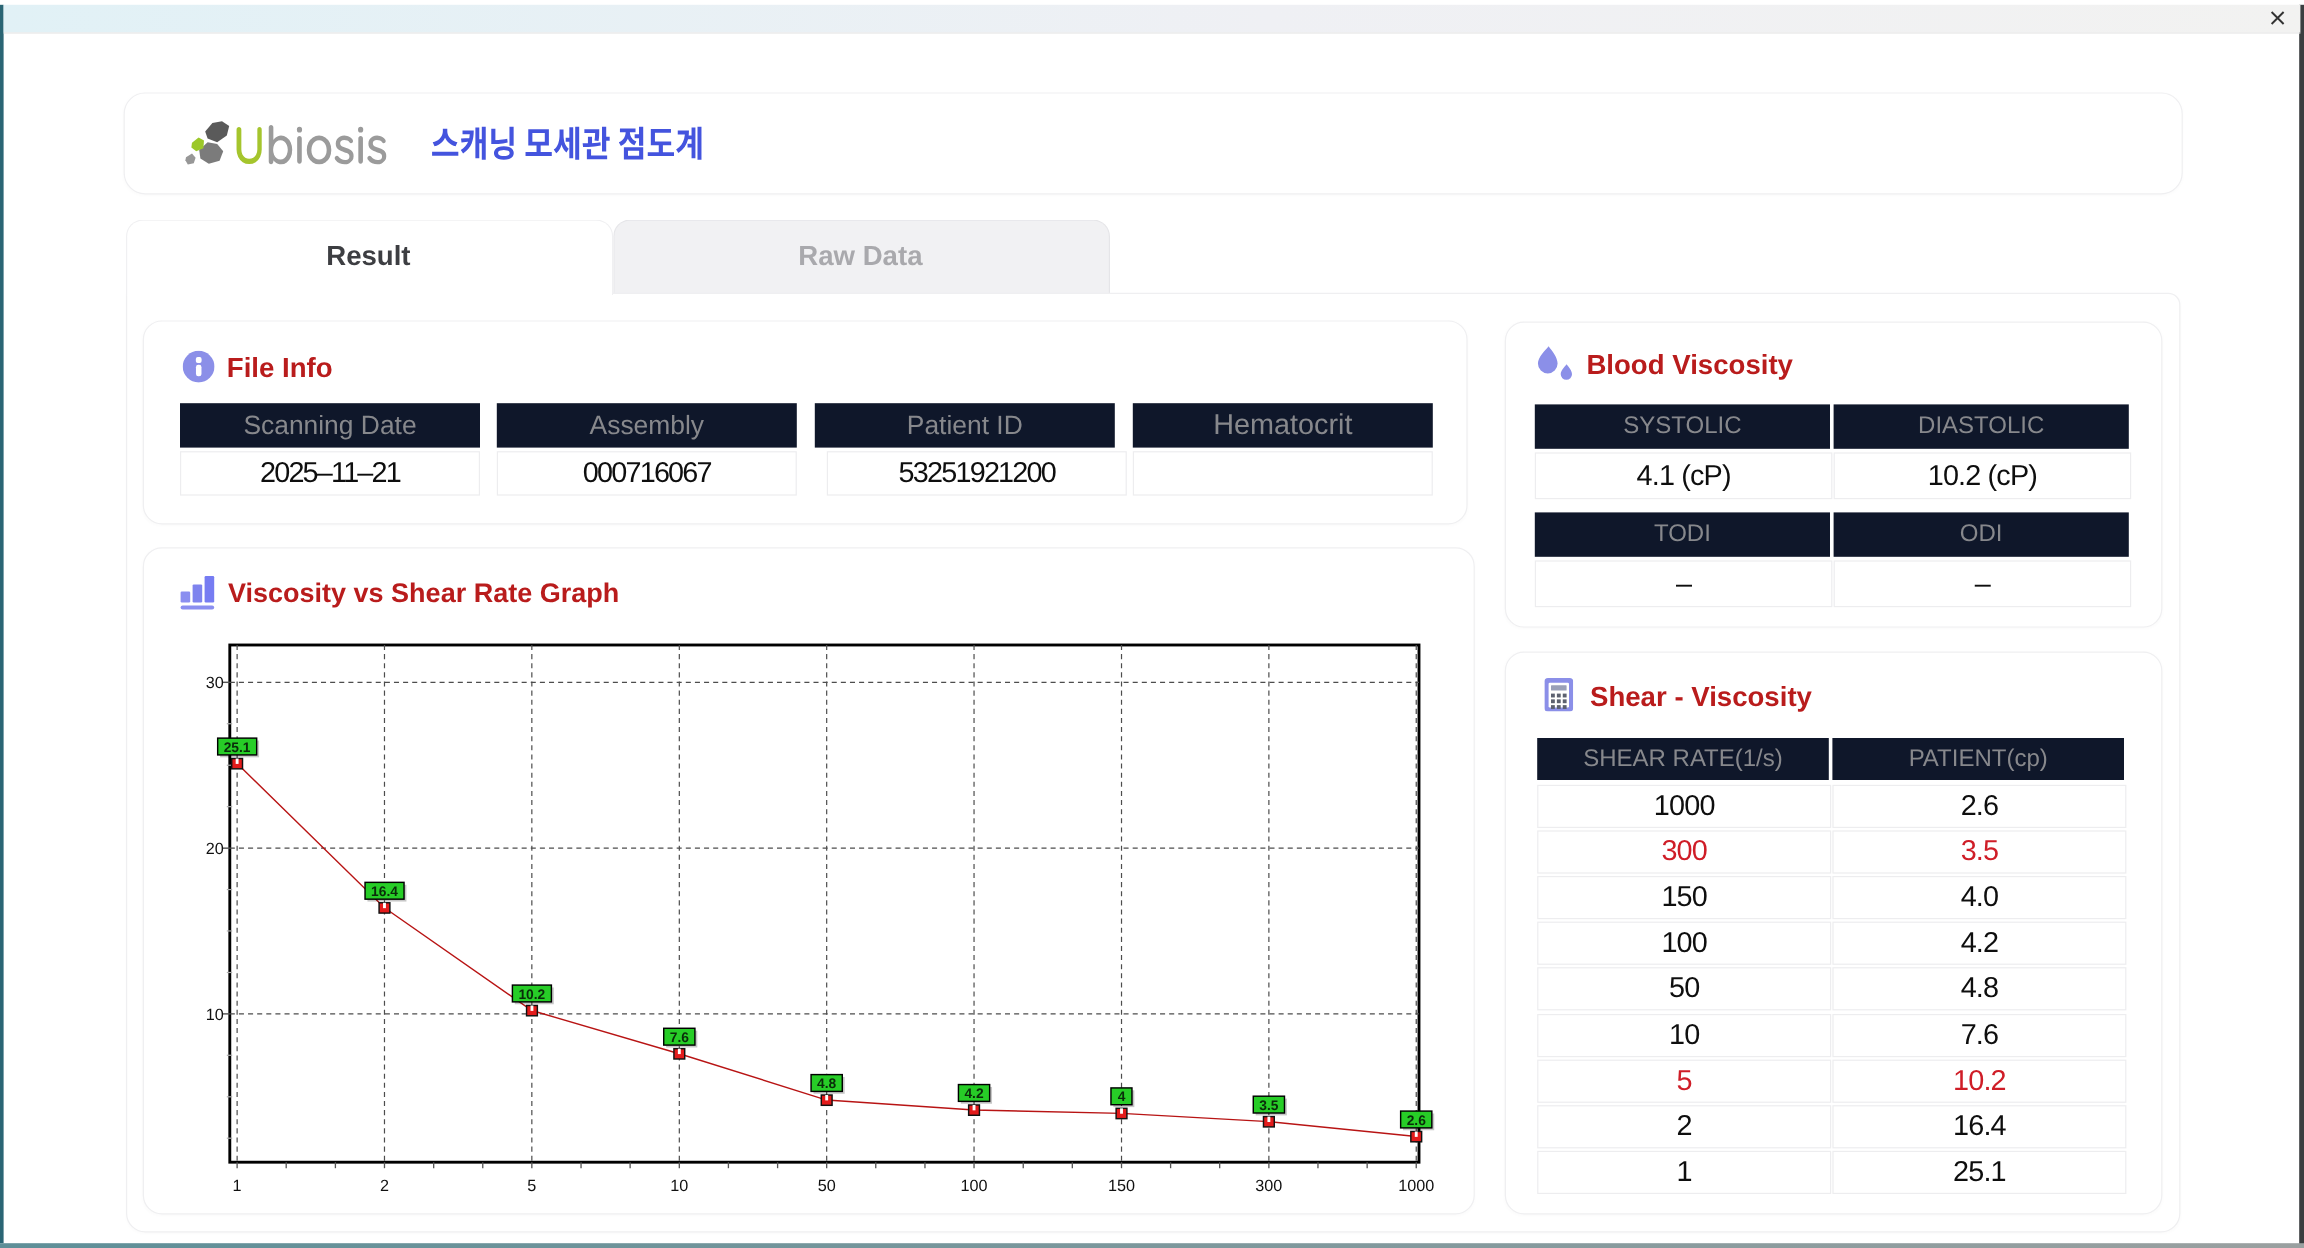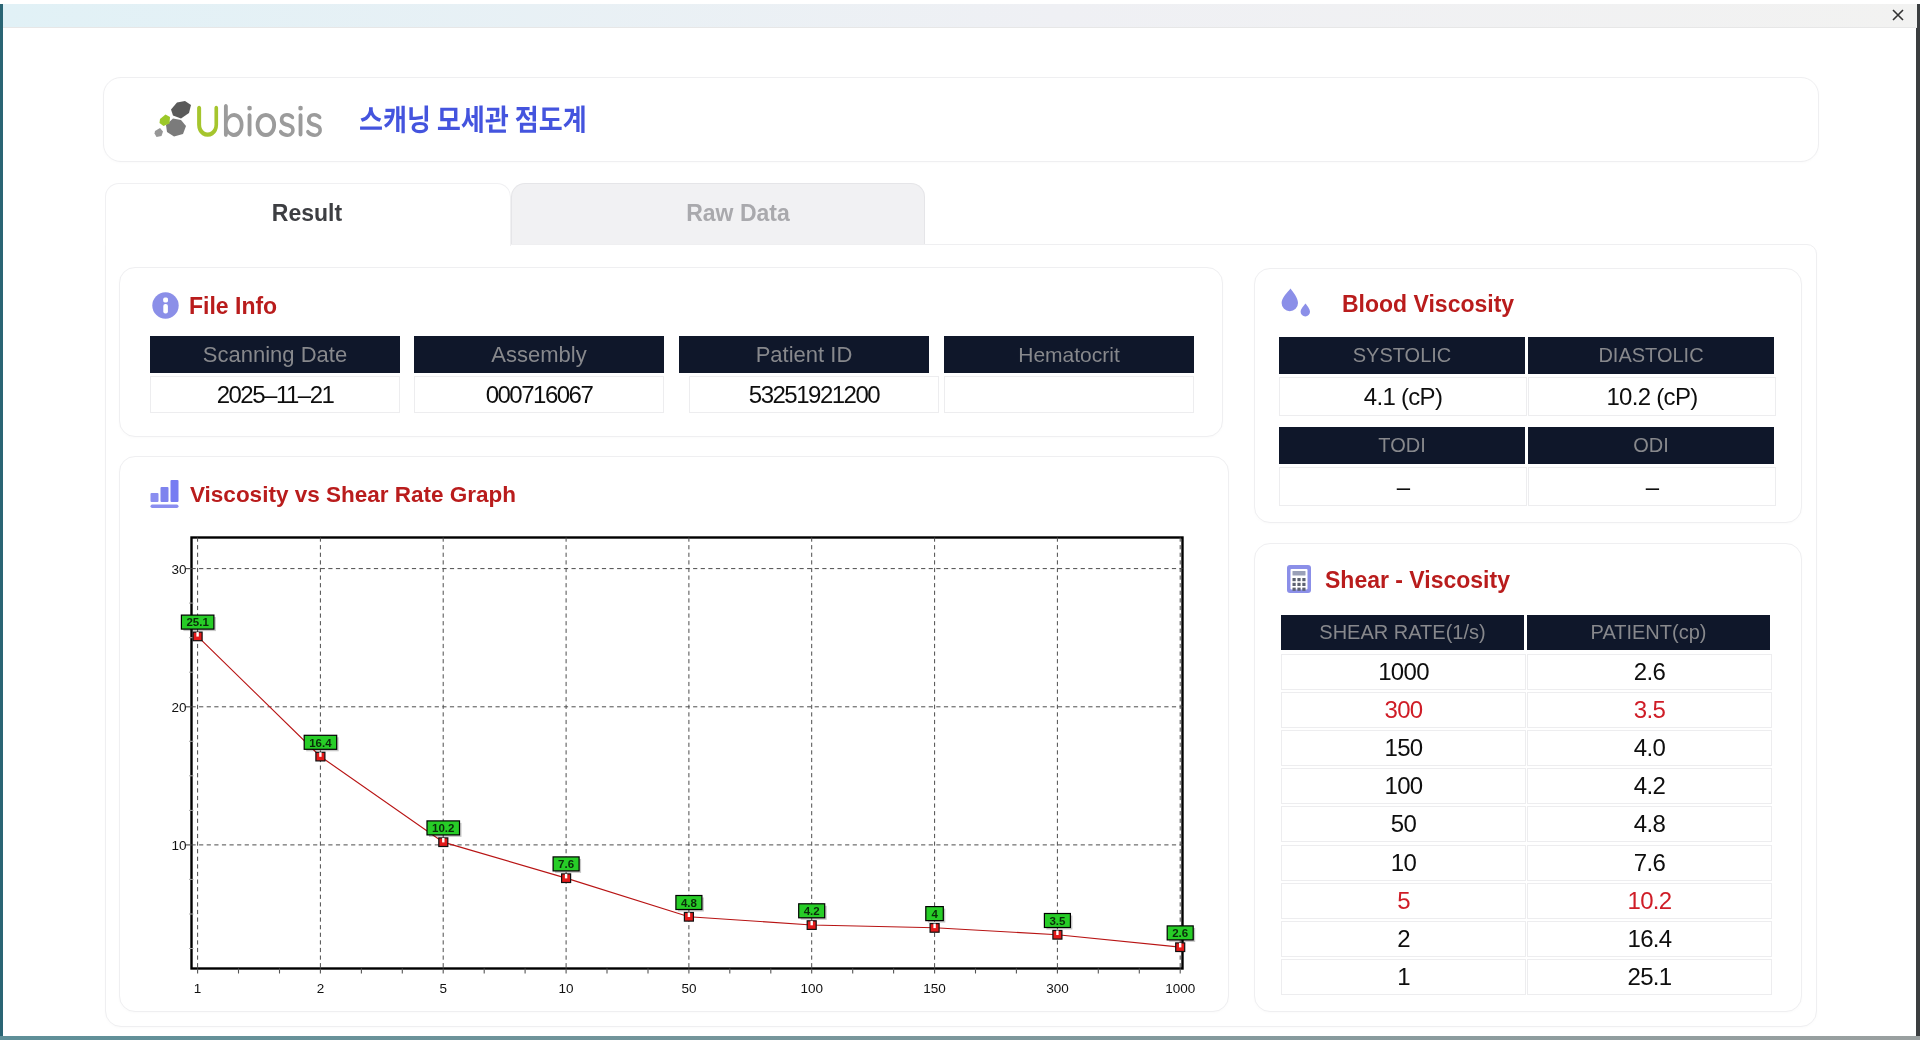--- a/index.html
+++ b/index.html
@@ -52,7 +52,7 @@
   </svg>
 
 <div class="abs" style="left:511px;top:183px;width:412px;height:62px;background:#f1f1f3;border:1px solid #e5e5e8;border-bottom:none;border-radius:14px 14px 0 0;"></div>
-<div class="abs" style="left:532px;top:183px;width:412px;height:61px;display:flex;align-items:center;justify-content:center;font-weight:bold;font-size:23px;color:#a9a9ad;">Raw Data</div>
+<div class="abs" style="left:511px;top:183px;width:412px;height:61px;display:flex;align-items:center;justify-content:center;font-weight:bold;font-size:23px;color:#a9a9ad;">Raw Data</div>
 
 <div class="card" style="left:105px;top:244px;width:1710px;height:781px;border-radius:0 10px 16px 16px;"></div>
 <div class="abs" style="left:105px;top:183px;width:404px;height:62px;background:#fff;border:1px solid #f0f0f2;border-bottom:none;border-radius:14px 14px 0 0;"></div>

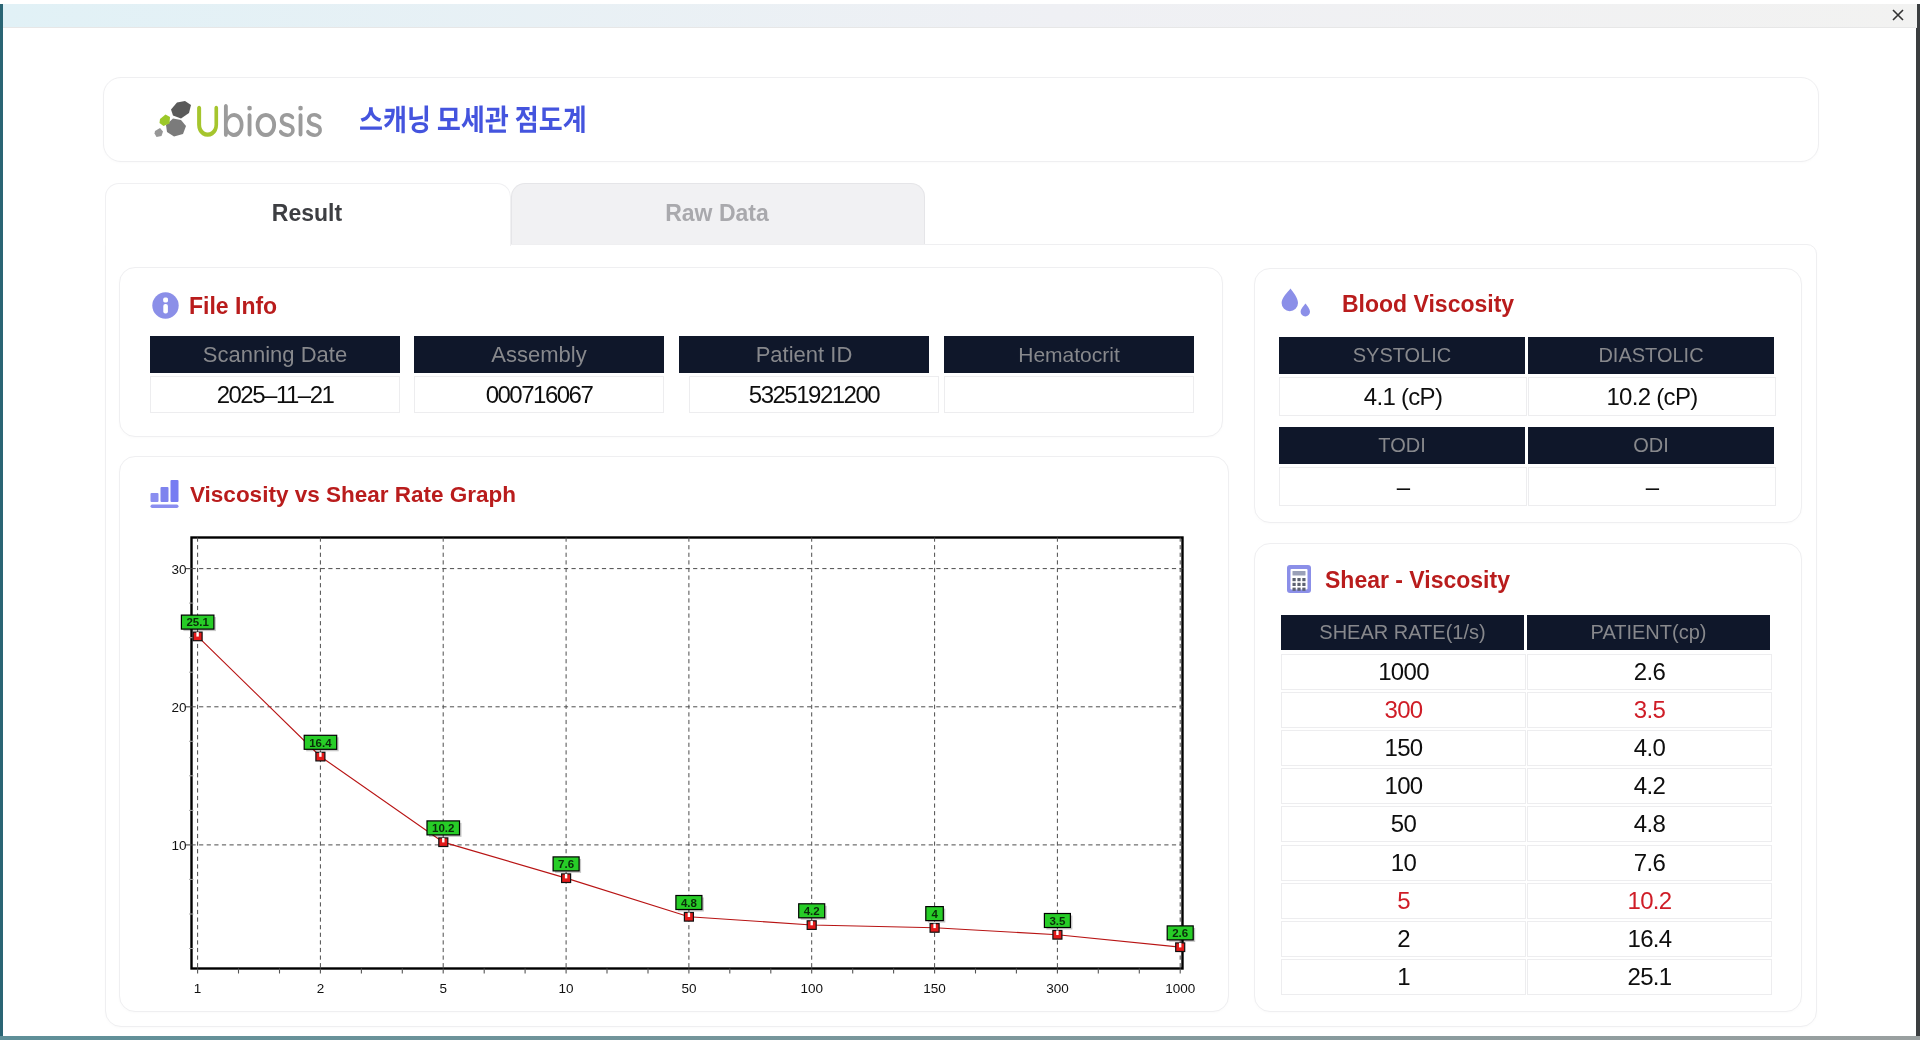--- a/index.html
+++ b/index.html
@@ -234,7 +234,7 @@
 <path d="M9.5 1.5 C12 5 17 10.5 17 16 A8.2 8.2 0 0 1 0.6 16 C0.6 10.5 6.8 5 9.5 1.5 Z" fill="#8b8fe8"></path>
 <path d="M24.5 16.5 C26 18.5 29 21.8 29 24.8 A4.7 4.7 0 0 1 19.6 24.8 C19.6 21.8 23 18.5 24.5 16.5 Z" fill="#8b8fe8"></path>
 </svg>
-<div class="abs ttl" style="left:1322px;top:291px;margin-left:20px;">Blood Viscosity</div>
+<div class="abs ttl" style="left:1322px;top:291px;">Blood Viscosity</div>
 <div class="hcell" style="left:1279px;top:337px;width:246px;height:37px;font-size:20px;text-align:right;">SYSTOLIC</div>
 <div class="hcell" style="left:1528px;top:337px;width:246px;height:37px;font-size:20px;">DIASTOLIC</div>
 <div class="vcell" style="left:1279px;top:377px;width:246px;height:37px;font-size:24px;">4.1 (cP)</div>

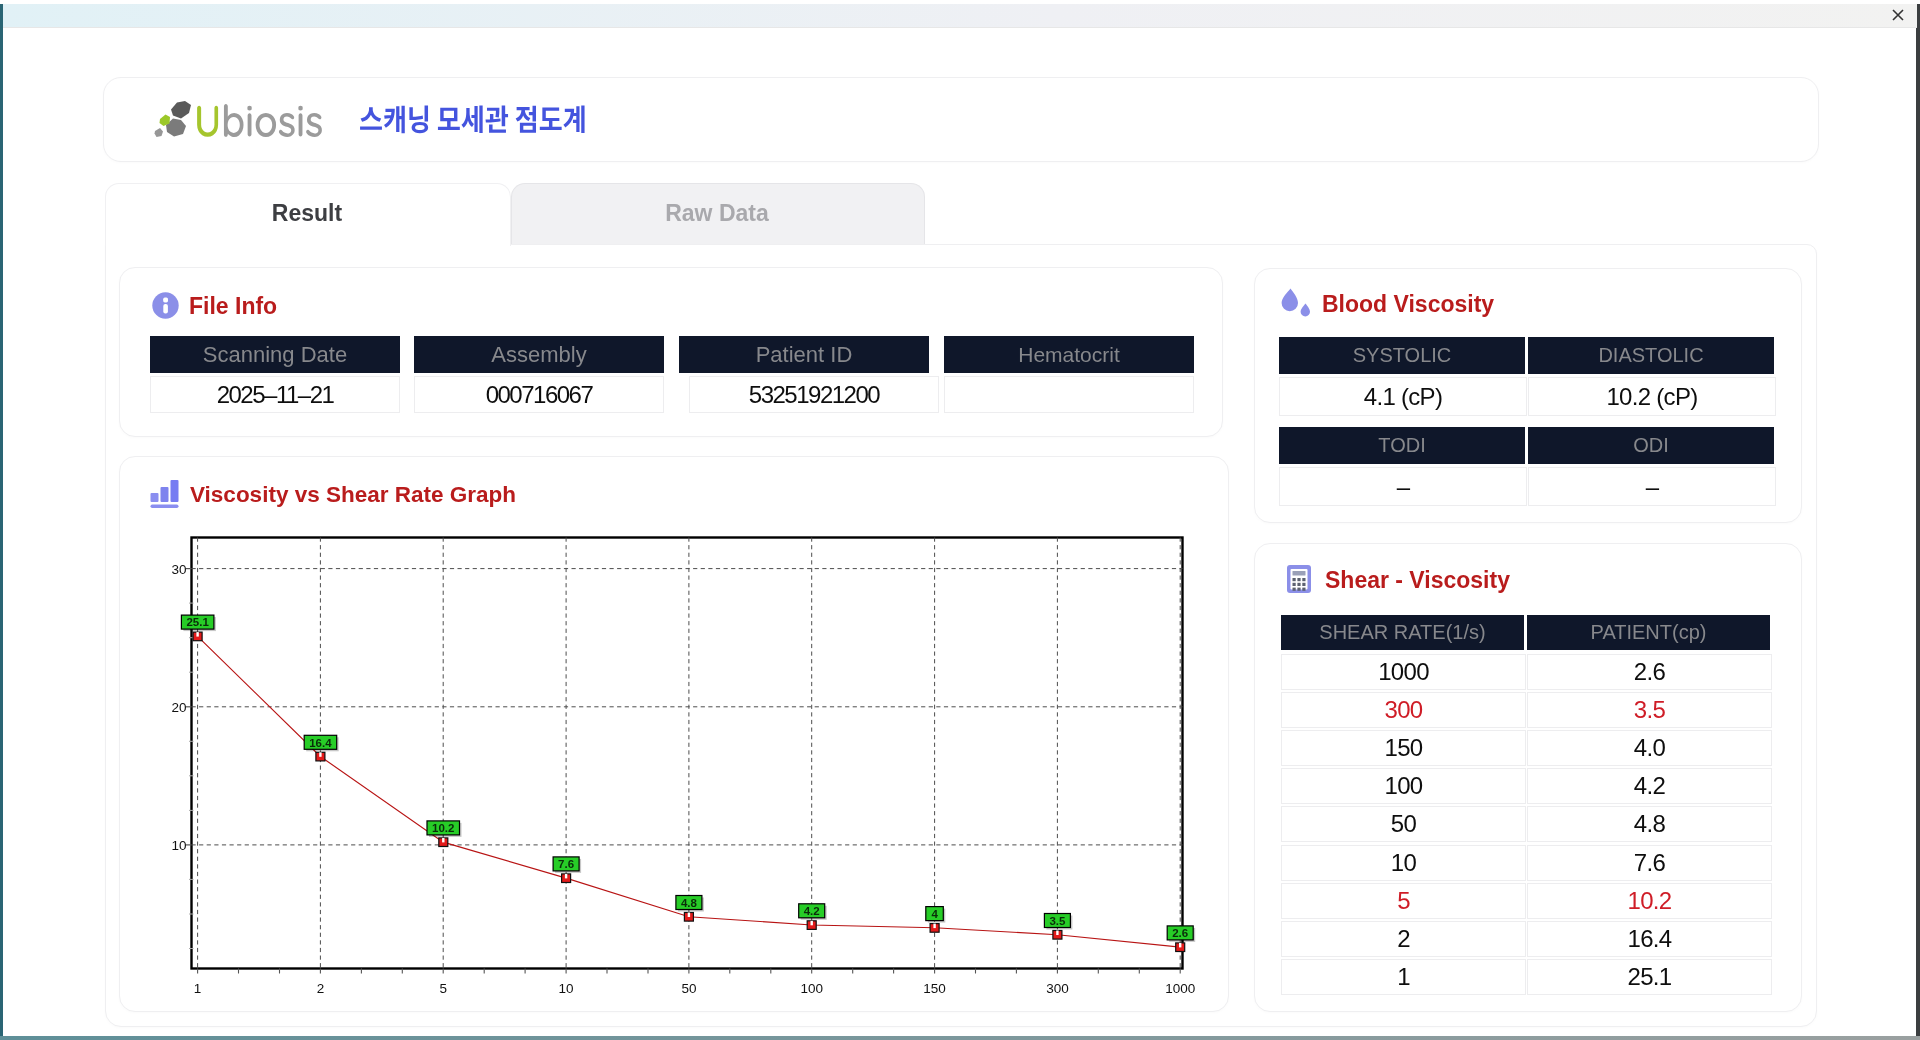--- a/index.html
+++ b/index.html
@@ -71,7 +71,7 @@
 <div class="vcell" style="left:414px;top:376px;width:248px;height:35px;letter-spacing:-1.5px;">000716067</div>
 <div class="hcell" style="left:679px;top:336px;width:250px;height:37px;font-size:22px;">Patient ID</div>
 <div class="vcell" style="left:689px;top:376px;width:248px;height:35px;letter-spacing:-1.5px;">53251921200</div>
-<div class="hcell" style="left:944px;top:336px;width:250px;height:37px;font-size:21px;">Hematocrit</div>
+<div class="hcell" style="left:944px;top:336px;width:250px;height:37px;font-size:24px;">Hematocrit</div>
 <div class="vcell" style="left:944px;top:376px;width:248px;height:35px;letter-spacing:-1.5px;"></div>
 
 <div class="card" style="left:119px;top:456px;width:1108px;height:554px;"></div>

